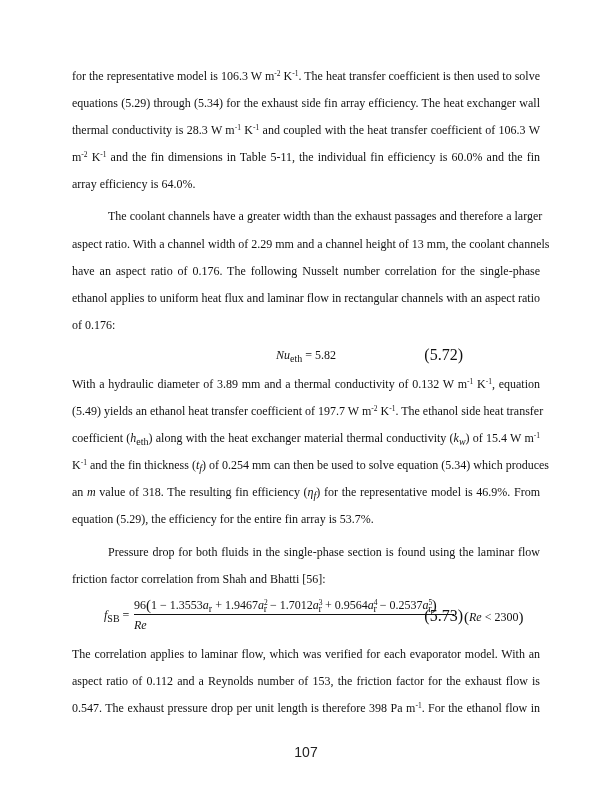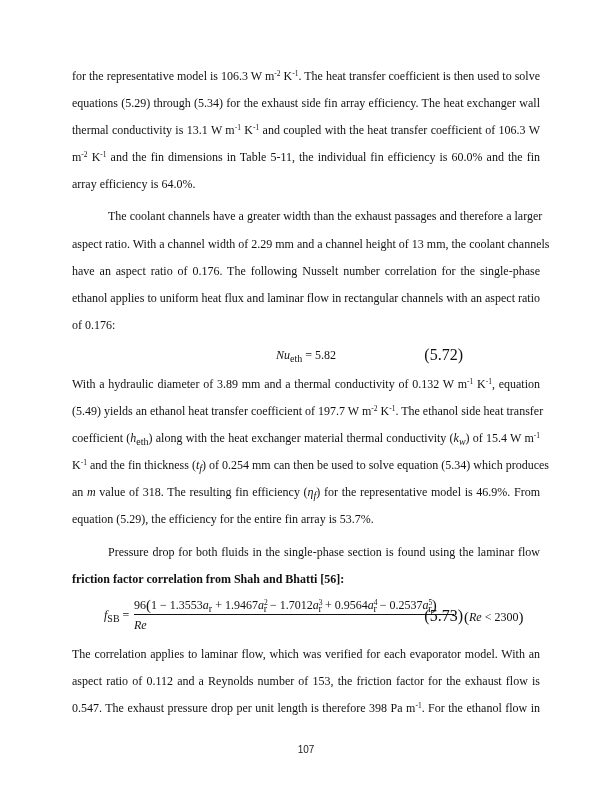--- a/index.html
+++ b/index.html
@@ -46,7 +46,7 @@
   <div>
     <div class="line" style="top:68px;"><span>for the representative model is 106.3 W m</span><sup>-2</sup><span> K</span><sup>-1</sup><span>. The heat transfer coefficient is then used to solve</span></div>
     <div class="line" style="top:95px;">equations (5.29) through (5.34) for the exhaust side fin array efficiency. The heat exchanger wall</div>
-    <div class="line" style="top:122px;"><span>thermal conductivity is 13.1 W m</span><sup>-1</sup><span> K</span><sup>-1</sup><span> and coupled with the heat transfer coefficient of 106.3 W</span></div>
+    <div class="line" style="top:122px;"><span>thermal conductivity is 28.3 W m</span><sup>-1</sup><span> K</span><sup>-1</sup><span> and coupled with the heat transfer coefficient of 106.3 W</span></div>
     <div class="line" style="top:149px;"><span>m</span><sup>-2</sup><span> K</span><sup>-1</sup><span> and the fin dimensions in Table 5-11, the individual fin efficiency is 60.0% and the fin</span></div>
     <div class="line last" style="top:176px;">array efficiency is 64.0%.</div>
   </div>

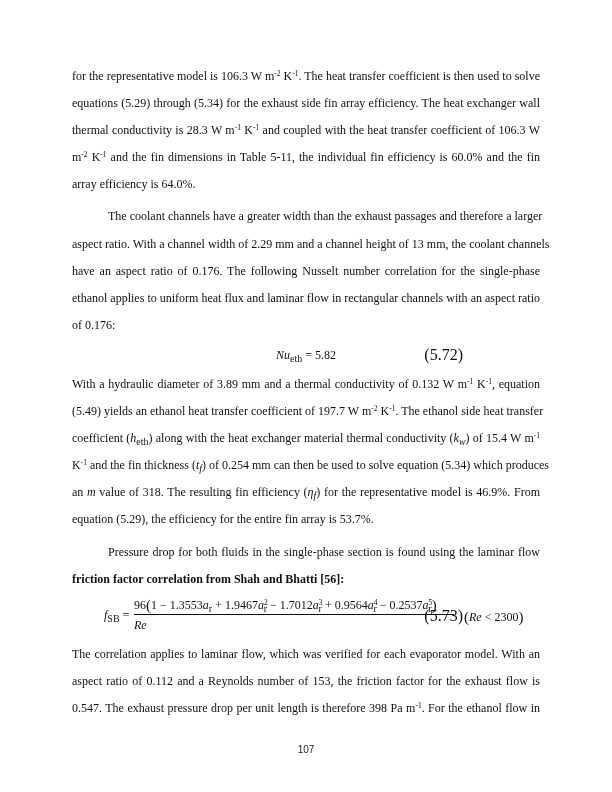--- a/index.html
+++ b/index.html
@@ -75,7 +75,7 @@
 
   <div>
     <div class="line indent" style="top:544px;">Pressure drop for both fluids in the single-phase section is found using the laminar flow</div>
-    <div class="line last" style="top:571px;font-weight:bold;">friction factor correlation from Shah and Bhatti [56]:</div>
+    <div class="line last" style="top:571px;">friction factor correlation from Shah and Bhatti [56]:</div>
   </div>
 
   <div class="frac-eq">

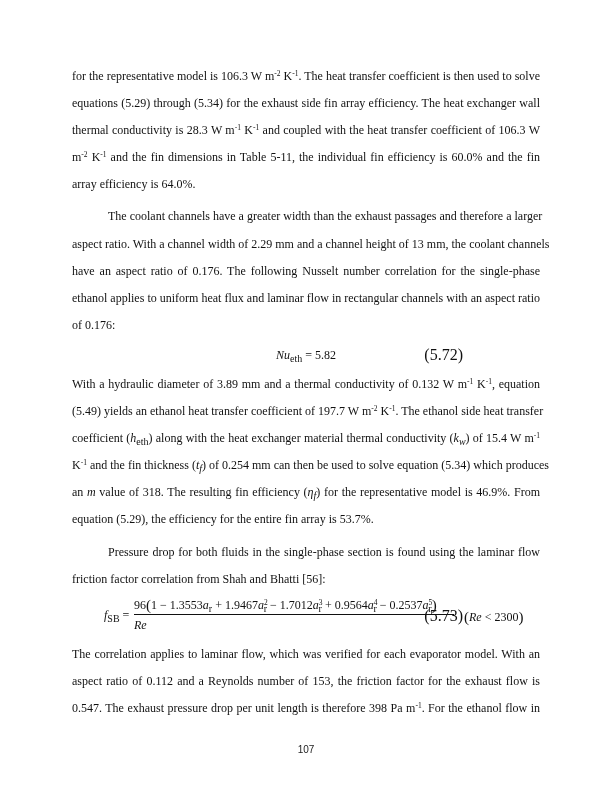--- a/index.html
+++ b/index.html
@@ -35,7 +35,7 @@
 
     .page-number {
       position: absolute; left: 0; width: 612px; top: 744px; text-align: center;
-      font-family: "Liberation Sans", "DejaVu Sans", sans-serif; font-size: 10px; color: #222;
+      font-family: "Liberation Sans", "DejaVu Sans", sans-serif; font-size: 14px; color: #222;
     }
   </style>
 </head>

